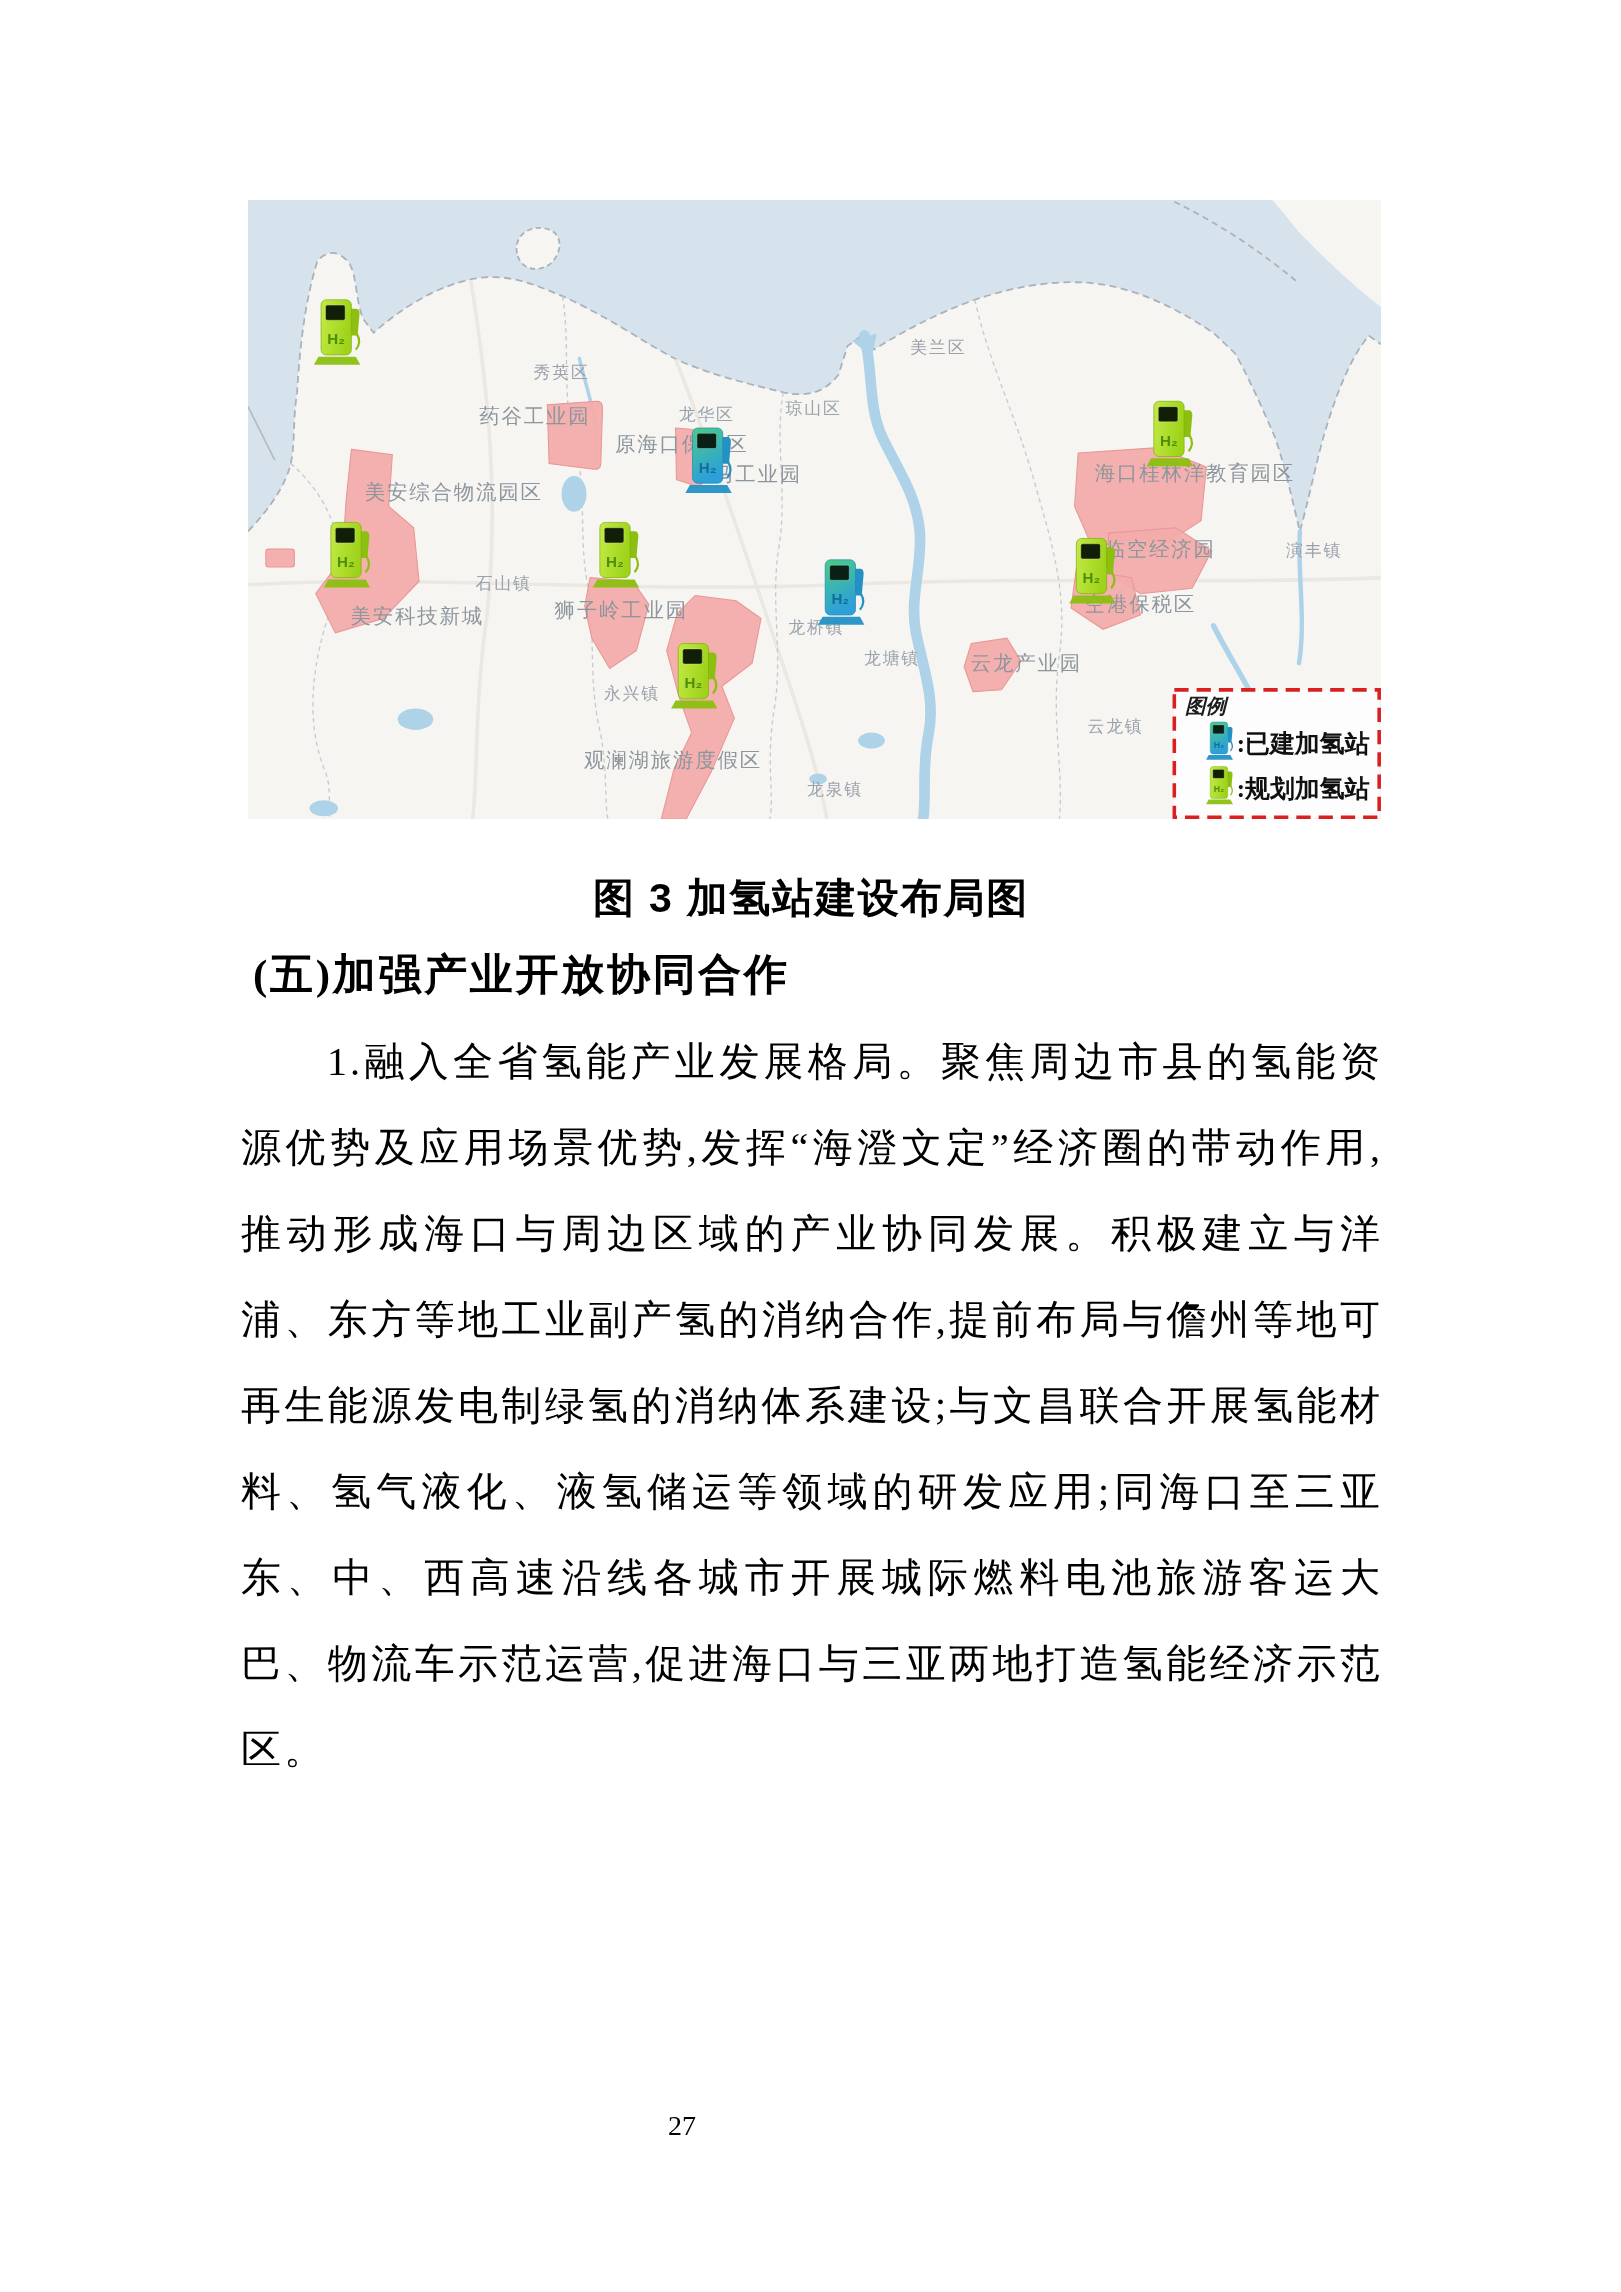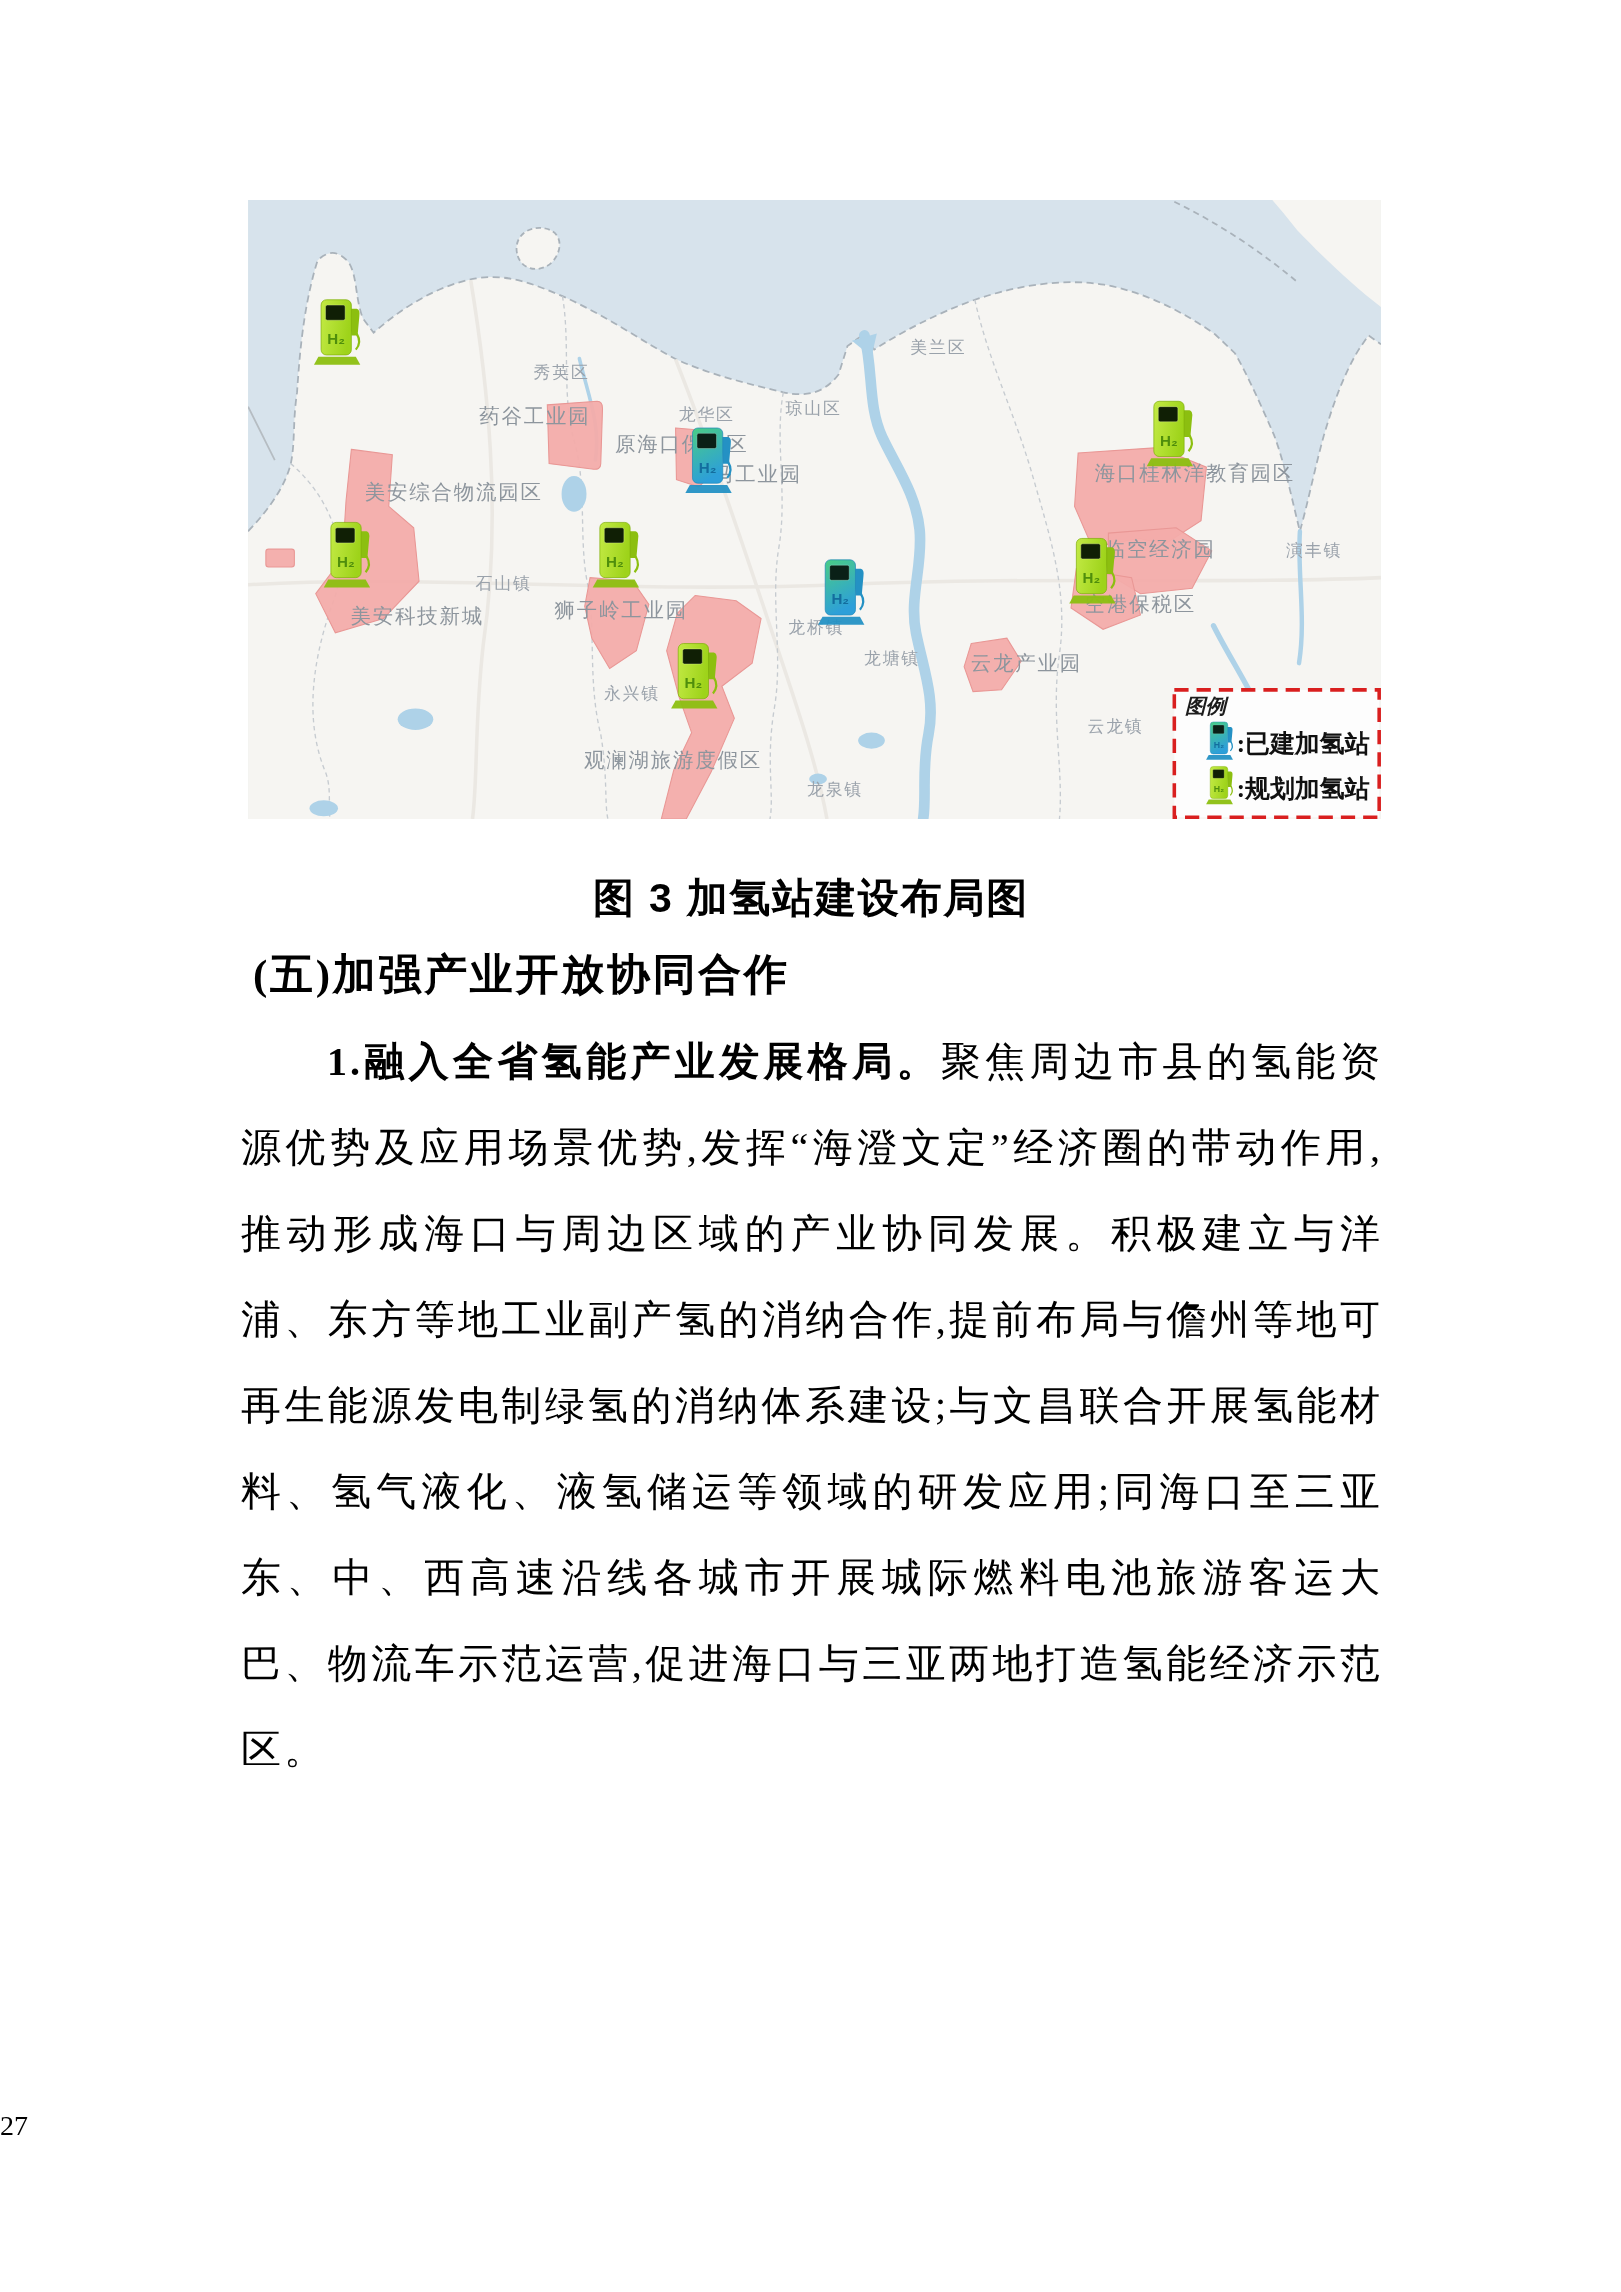--- a/index.html
+++ b/index.html
@@ -36,7 +36,7 @@
              font-size:40px;line-height:86px;letter-spacing:3.1px;
              text-align:justify;text-align-last:left;text-justify:inter-character}
   .body-text p{margin:0;text-indent:86px}
-  .body-text b{font-weight:bold}
+  .body-text b{font-weight:normal}
   .page-num{position:absolute;top:2110px;left:0;width:1364px;
             font-size:28px;font-family:"Liberation Serif",serif}
 </style>

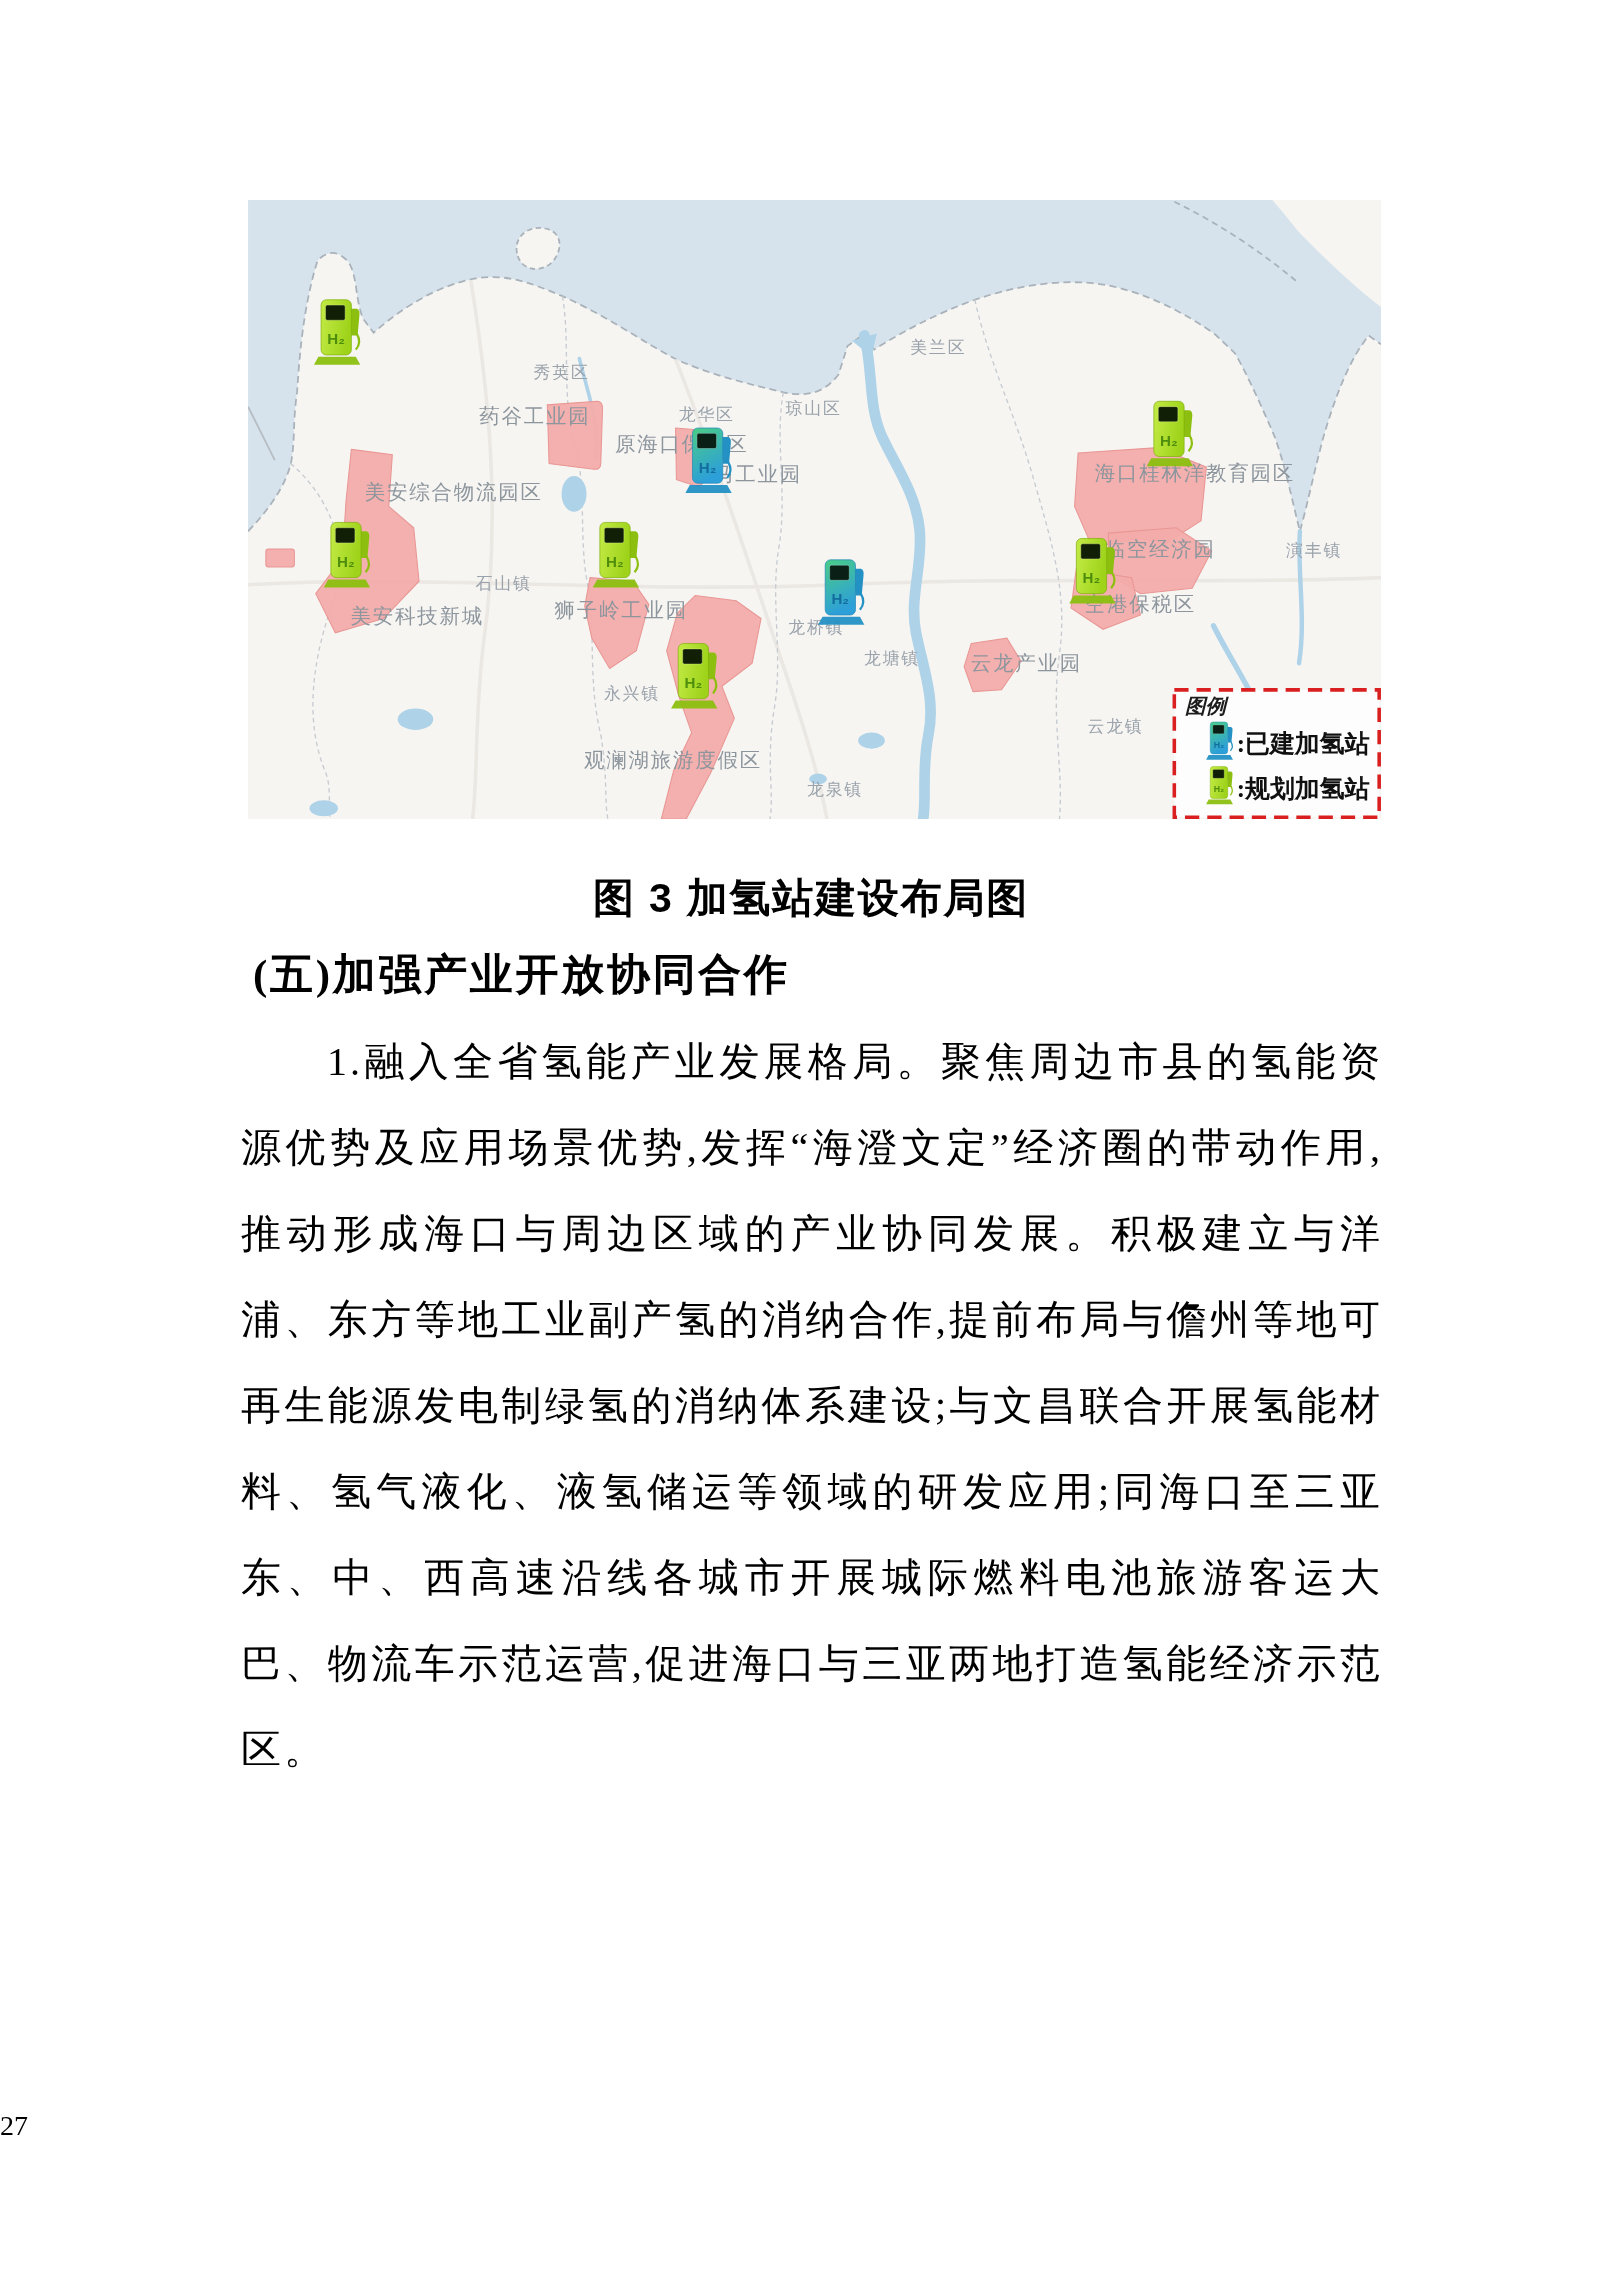--- a/index.html
+++ b/index.html
@@ -37,7 +37,7 @@
              text-align:justify;text-align-last:left;text-justify:inter-character}
   .body-text p{margin:0;text-indent:86px}
   .body-text b{font-weight:normal}
-  .page-num{position:absolute;top:2110px;left:0;width:1364px;
+  .page-num{position:absolute;top:2110px;left:0;width:1364px;text-align:center;
             font-size:28px;font-family:"Liberation Serif",serif}
 </style>
 </head>

